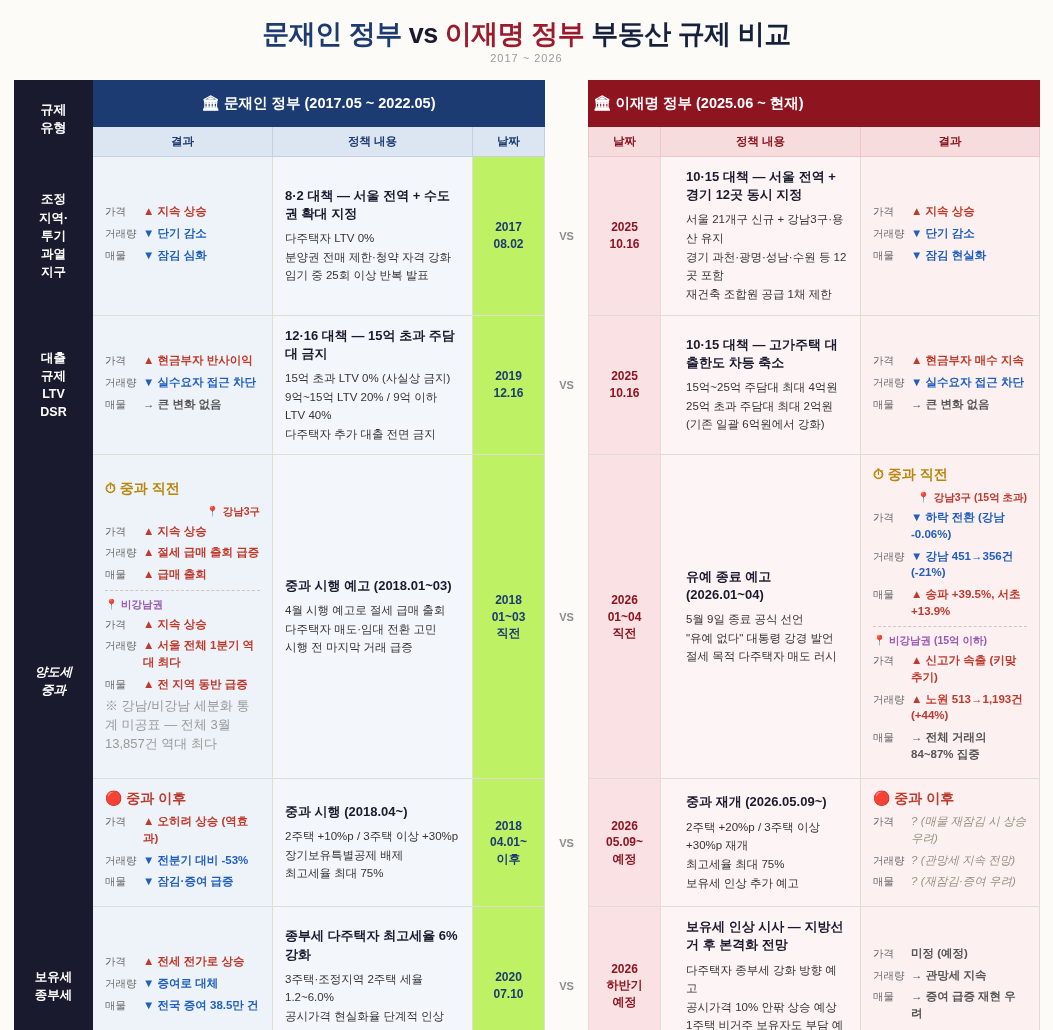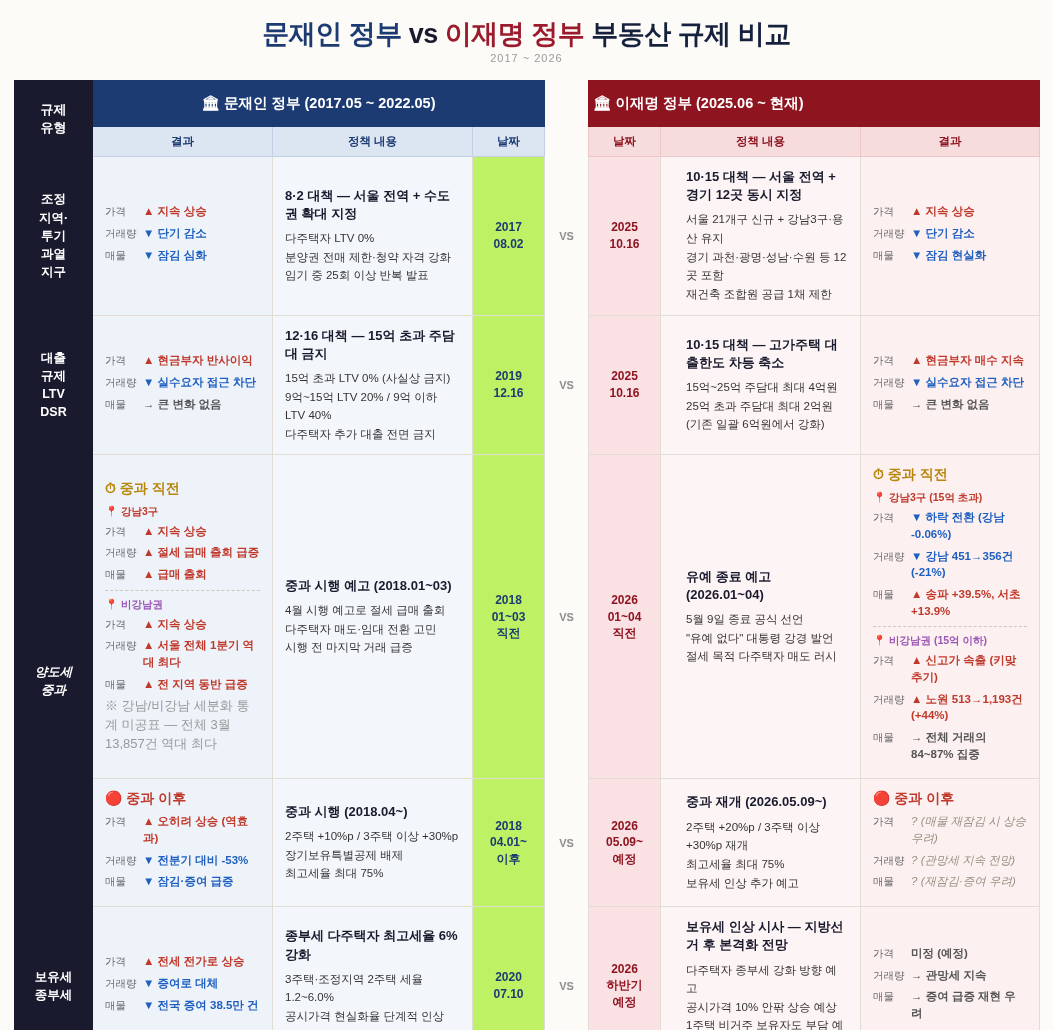--- a/index.html
+++ b/index.html
@@ -89,7 +89,7 @@
   .tag-line { font-size: 14px; font-weight: bold; margin-bottom: 5px; }
   .tag-clock { color: #b8860b; }
   .tag-red { color: #c0392b; }
-  .tag-sub { color: #c0392b; font-size: 10.5px; font-weight: bold; margin: 7px 0 4px 0; }
+  .tag-sub { color: #c0392b; font-size: 10.5px; font-weight: bold; margin: 7px 0 4px 0; text-align: right; }
   .tag-sub2 { color: #9b59b6; font-size: 10.5px; font-weight: bold; margin: 7px 0 4px 0; }
   .dashed-sep { border-top: 1px dashed #cfc8bc; margin: 7px 0; }
   .note { font-size: 13px; color: #999; line-height: 1.45; margin-top: 5px; }

